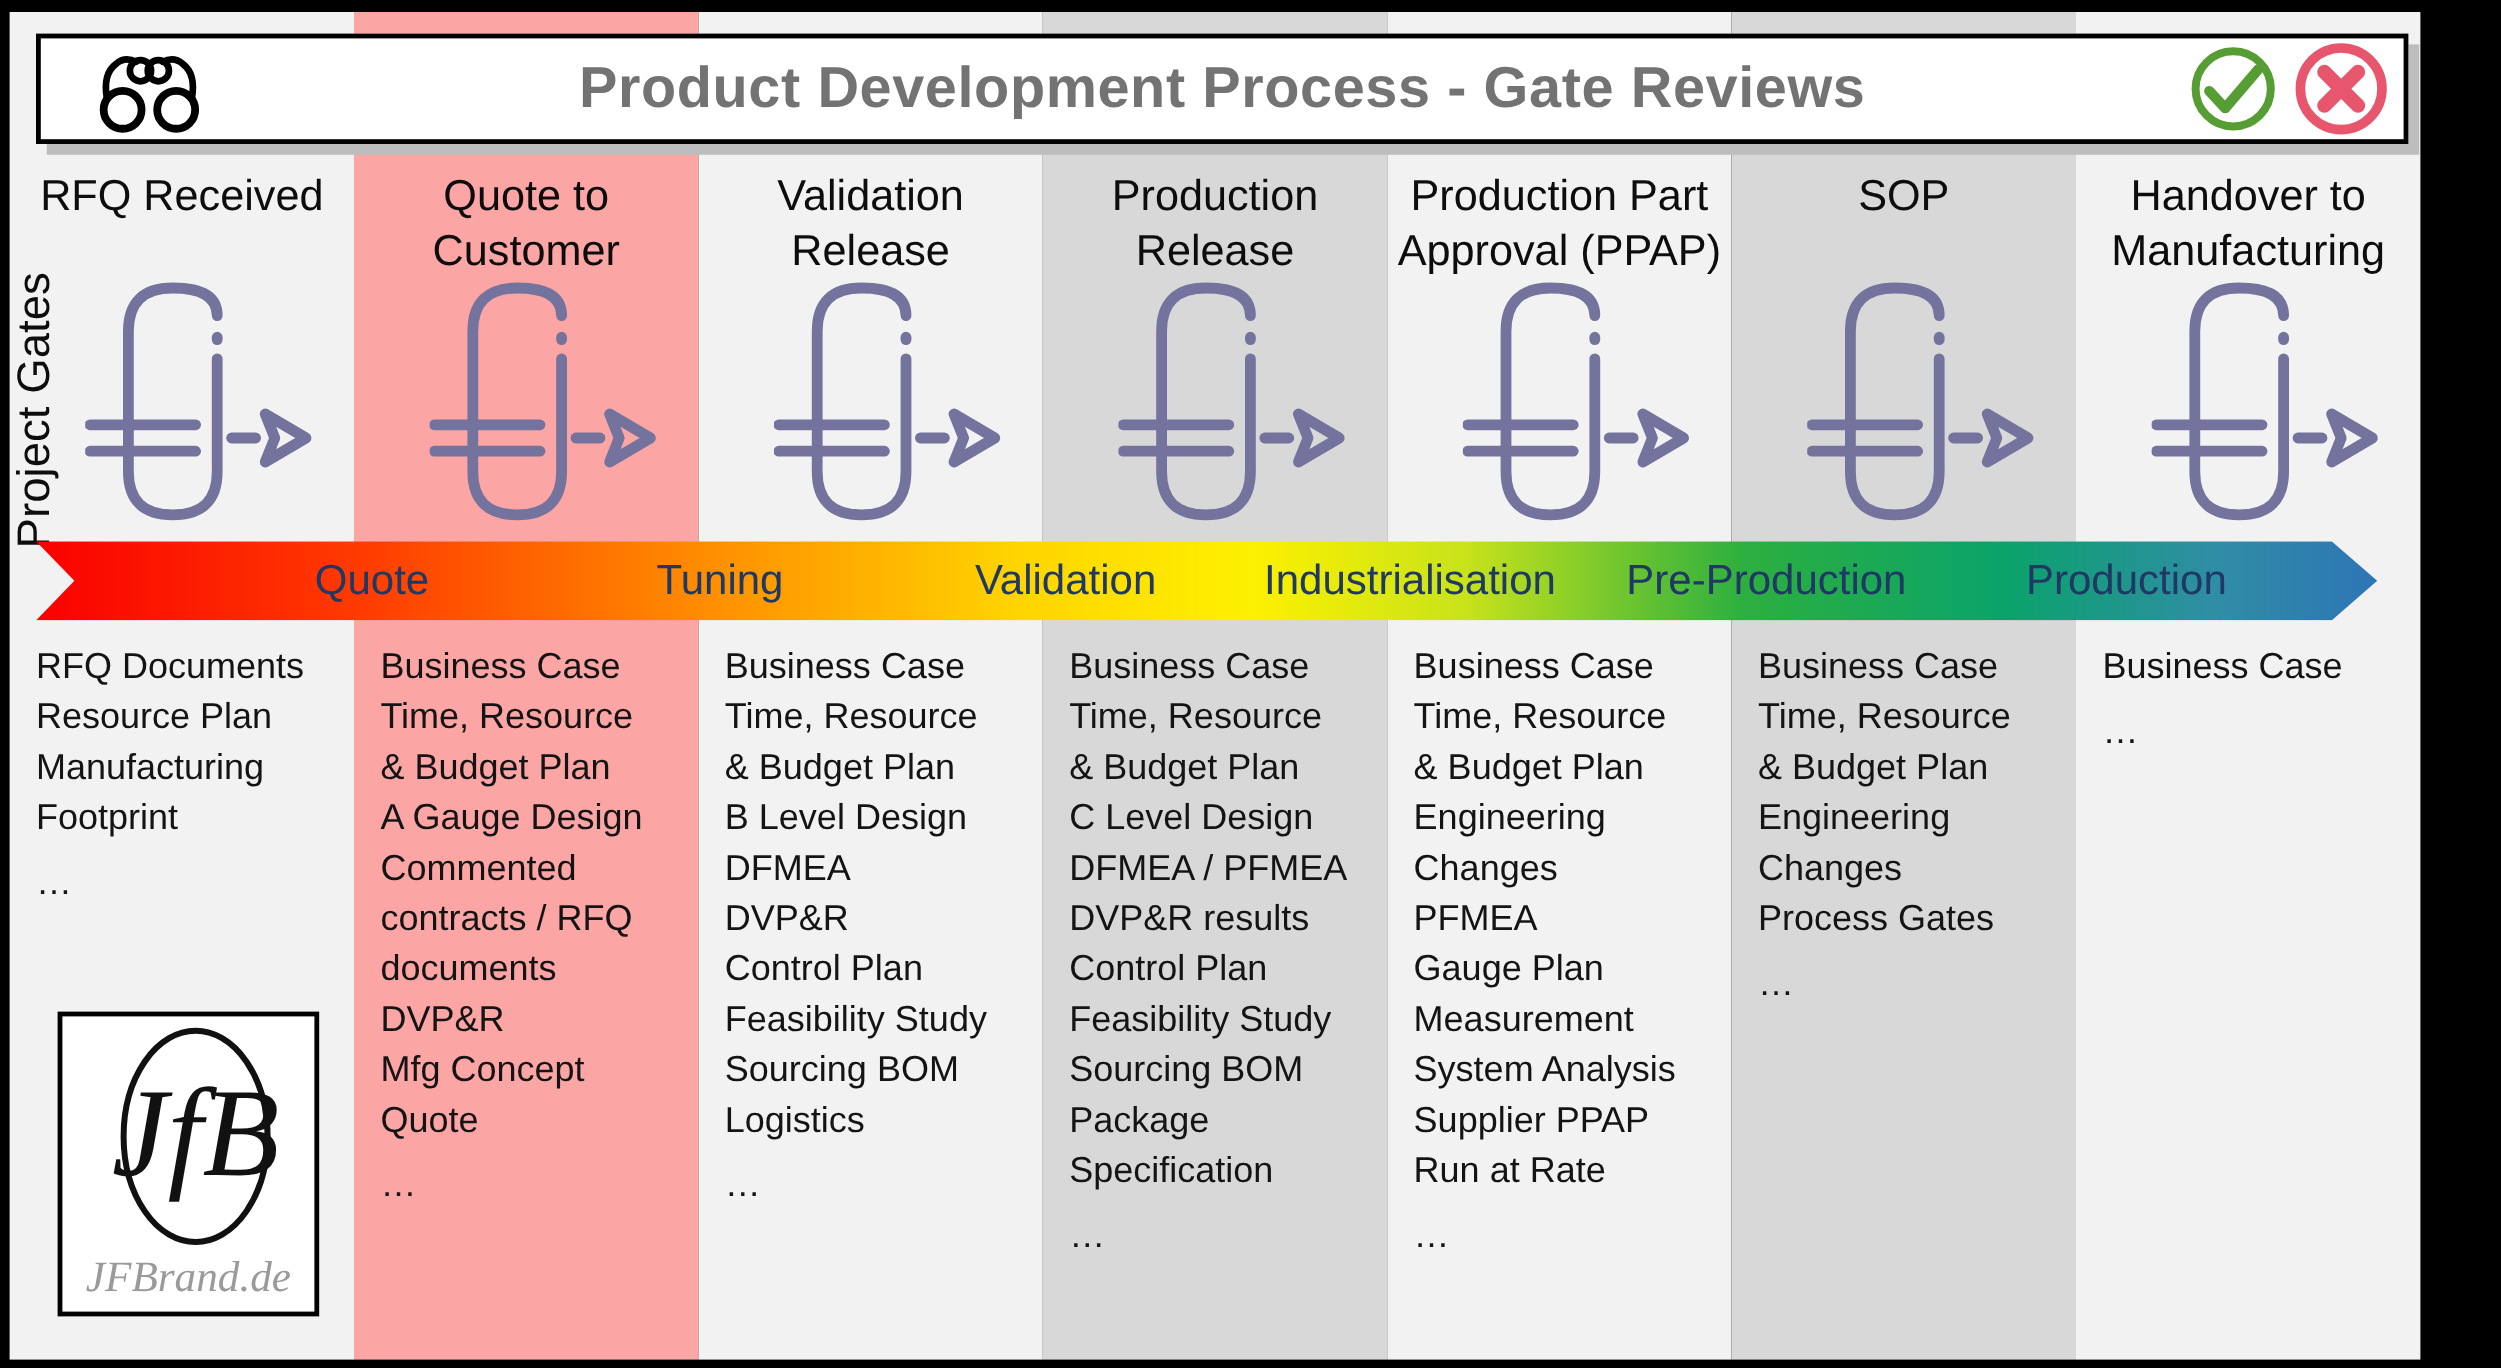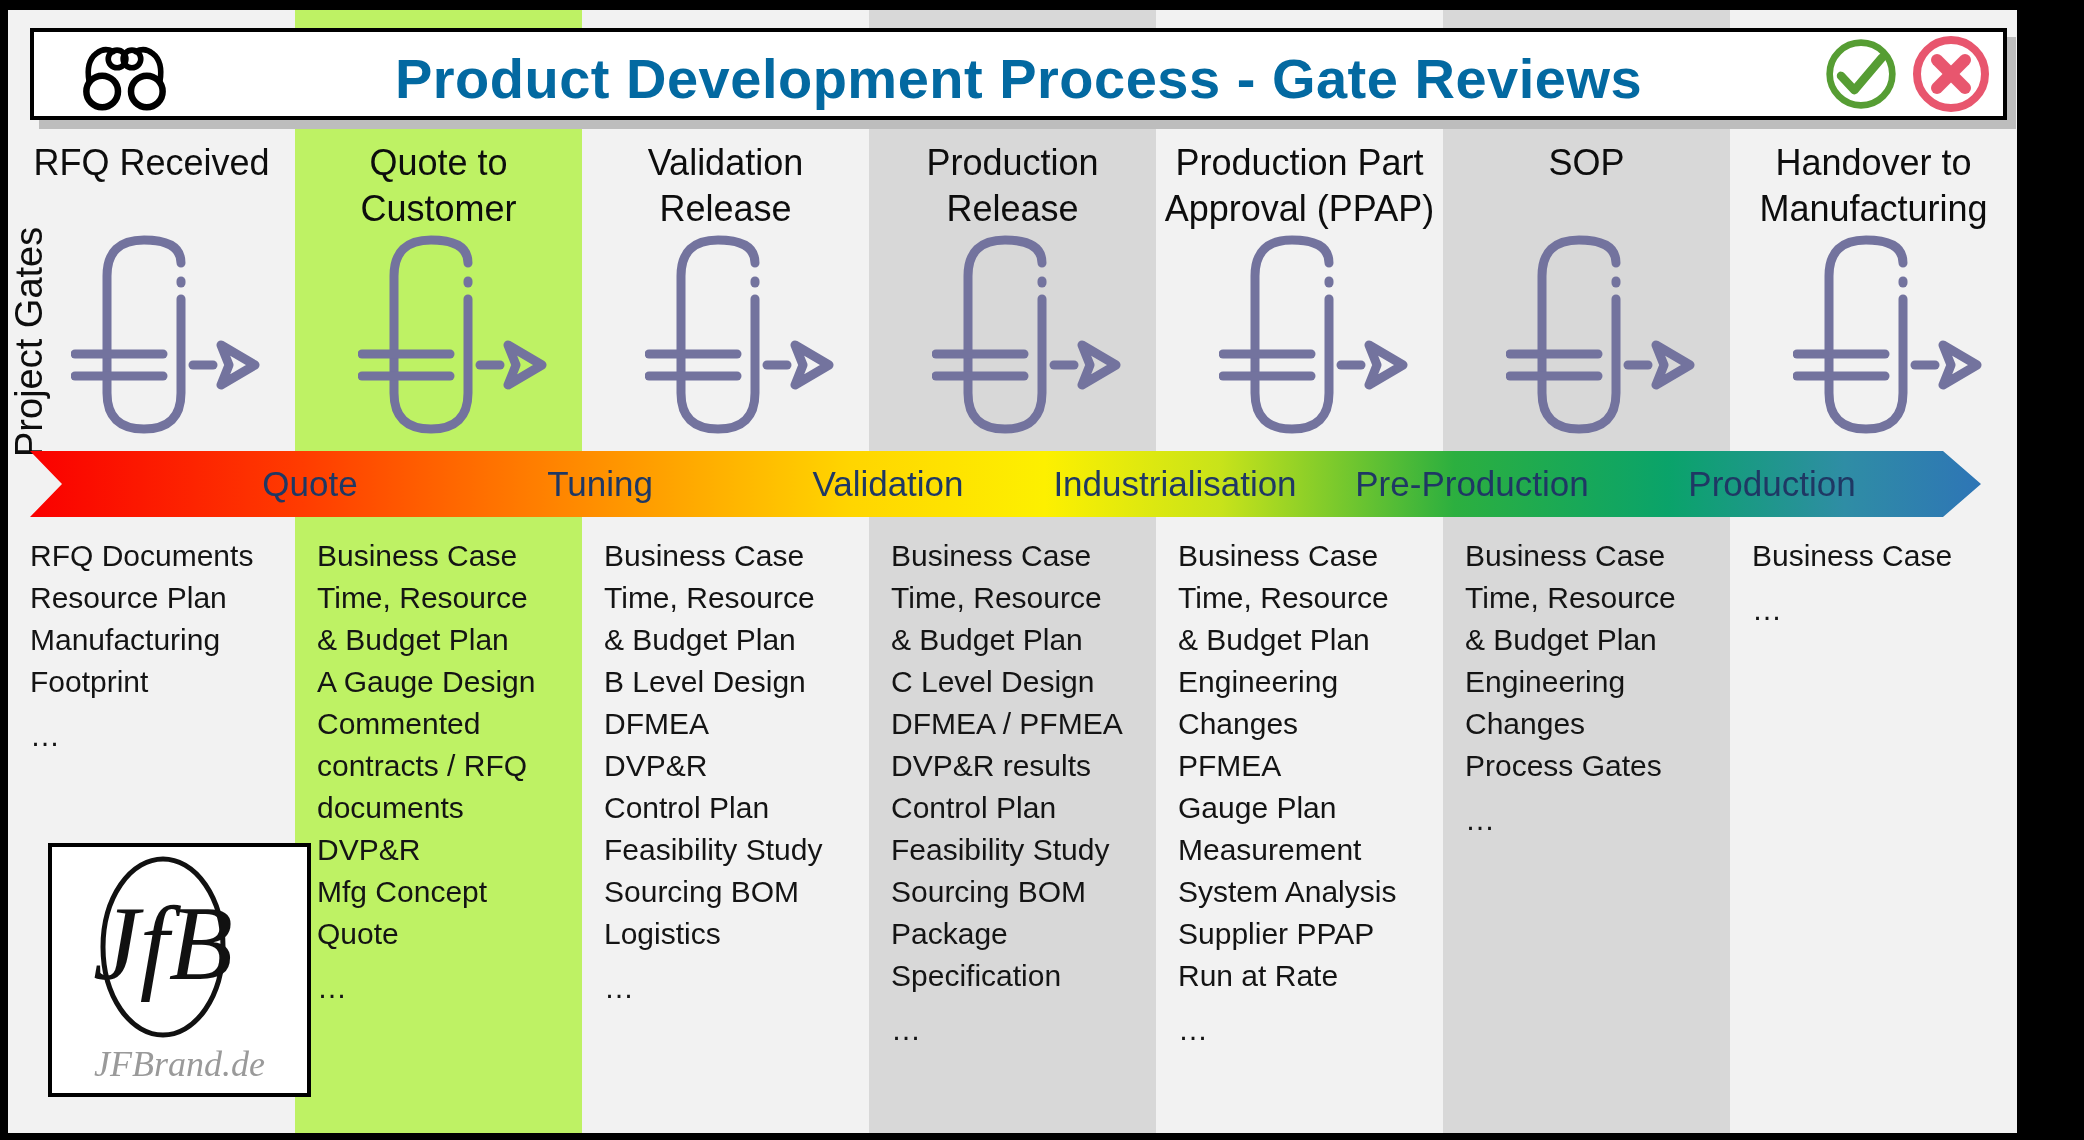--- a/index.html
+++ b/index.html
@@ -18,8 +18,8 @@
   
   .header{position:absolute;left:30px;top:28px;width:1977px;height:92px;background:#fff;
           border:4px solid #000;box-sizing:border-box;box-shadow:9px 9px 0 #bdbdbd;}
-  .header .title{position:absolute;left:0;right:0;top:14px;text-align:center;font-size:56px;
-                 font-weight:bold;color:#0369a1;letter-spacing:.5px;}
+  .header .title{position:absolute;left:0;right:0;top:14px;text-align:center;font-size:48px;
+                 font-weight:bold;color:#737373;letter-spacing:.5px;}
   .binocs{position:absolute;left:44px;top:11px;}
   .status{position:absolute;right:12px;top:2px;display:flex;gap:12px;align-items:center;height:84px;}
   

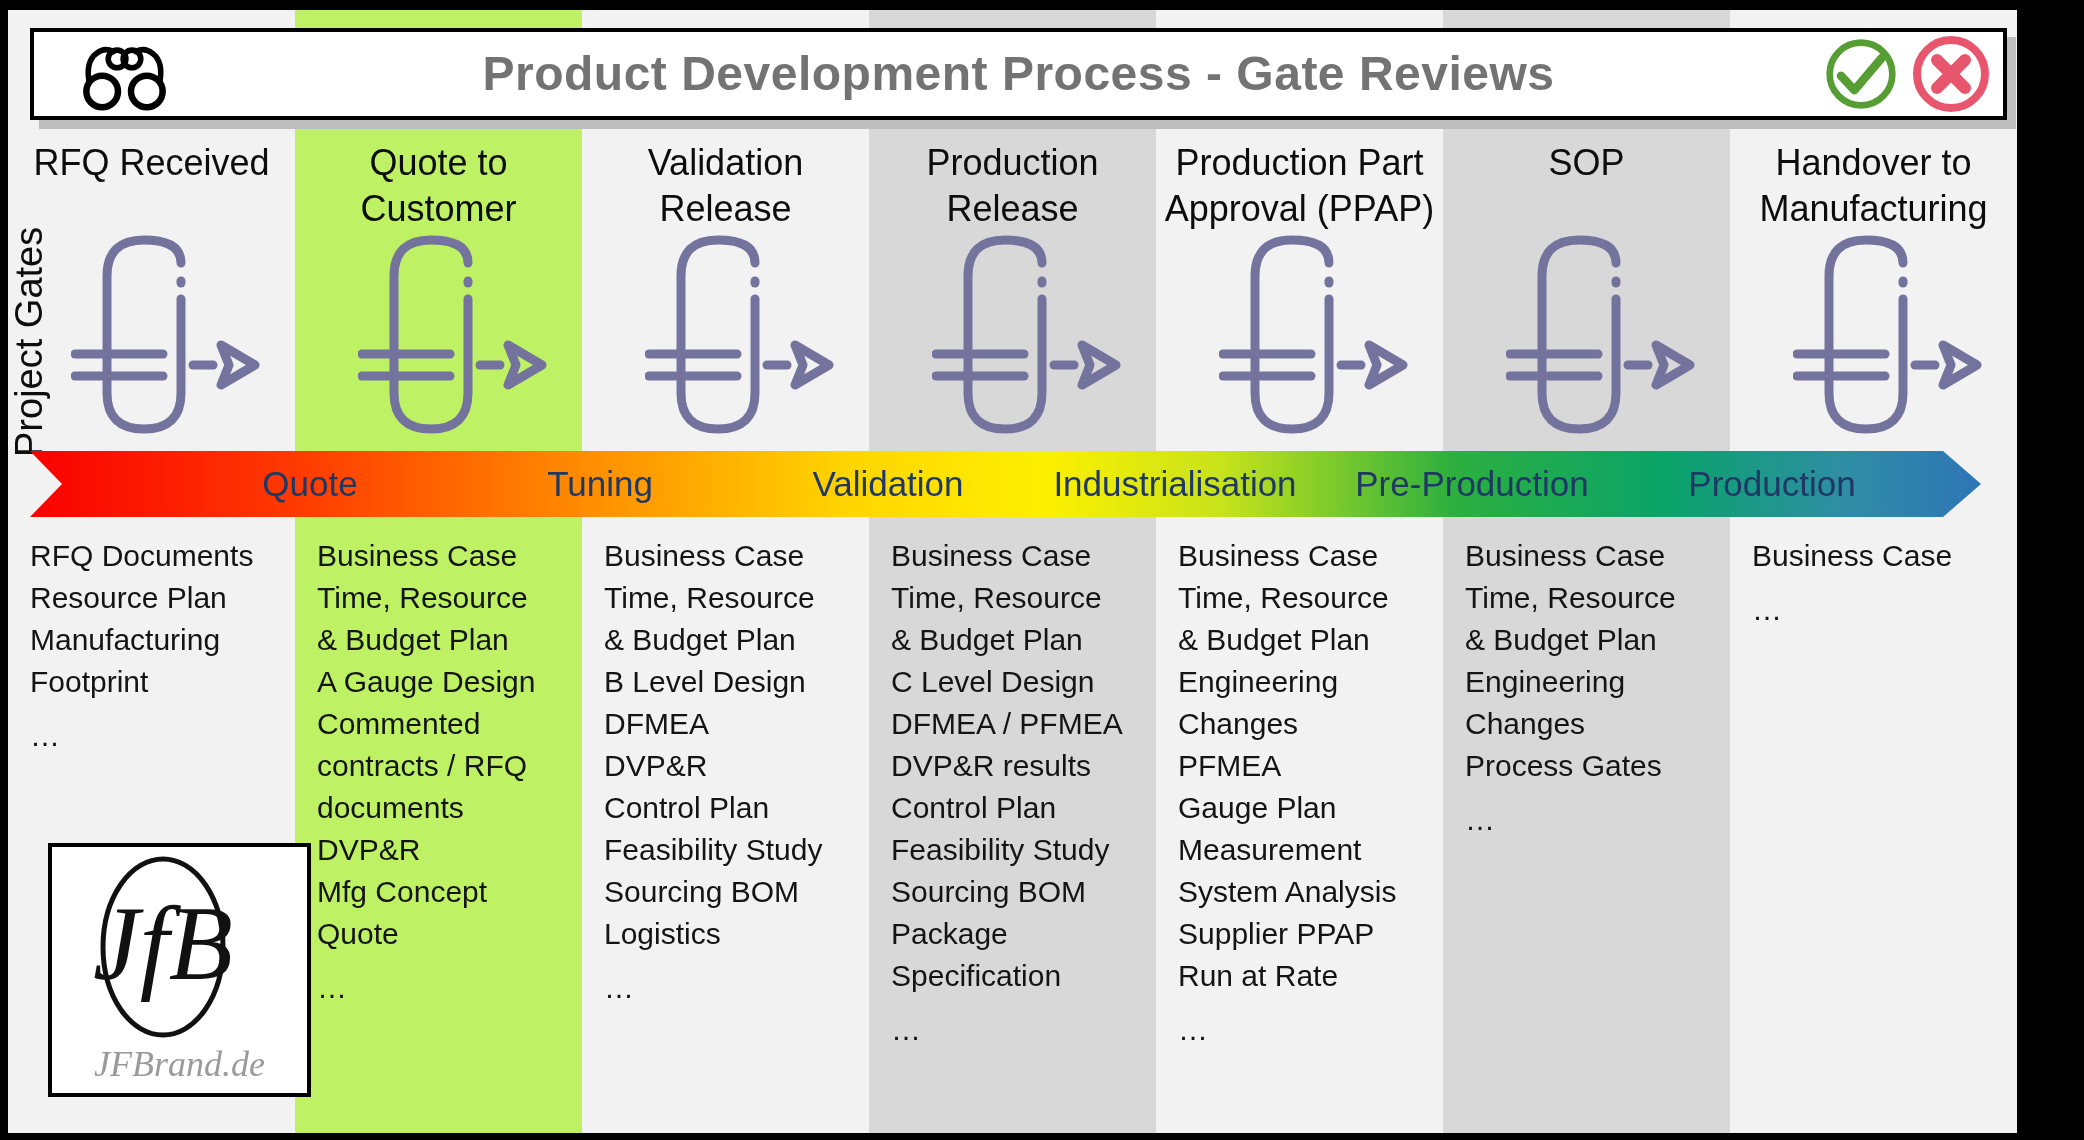--- a/index.html
+++ b/index.html
@@ -63,7 +63,7 @@
       <div class="more">…</div>
     </div>
 
-    <div class="col" style="left: 295px; background: #bef264;">
+    <div class="col" style="left: 295px; background: #fca5a5;">
       <div class="col-title">Quote to
 Customer</div>
       <div class="gate">

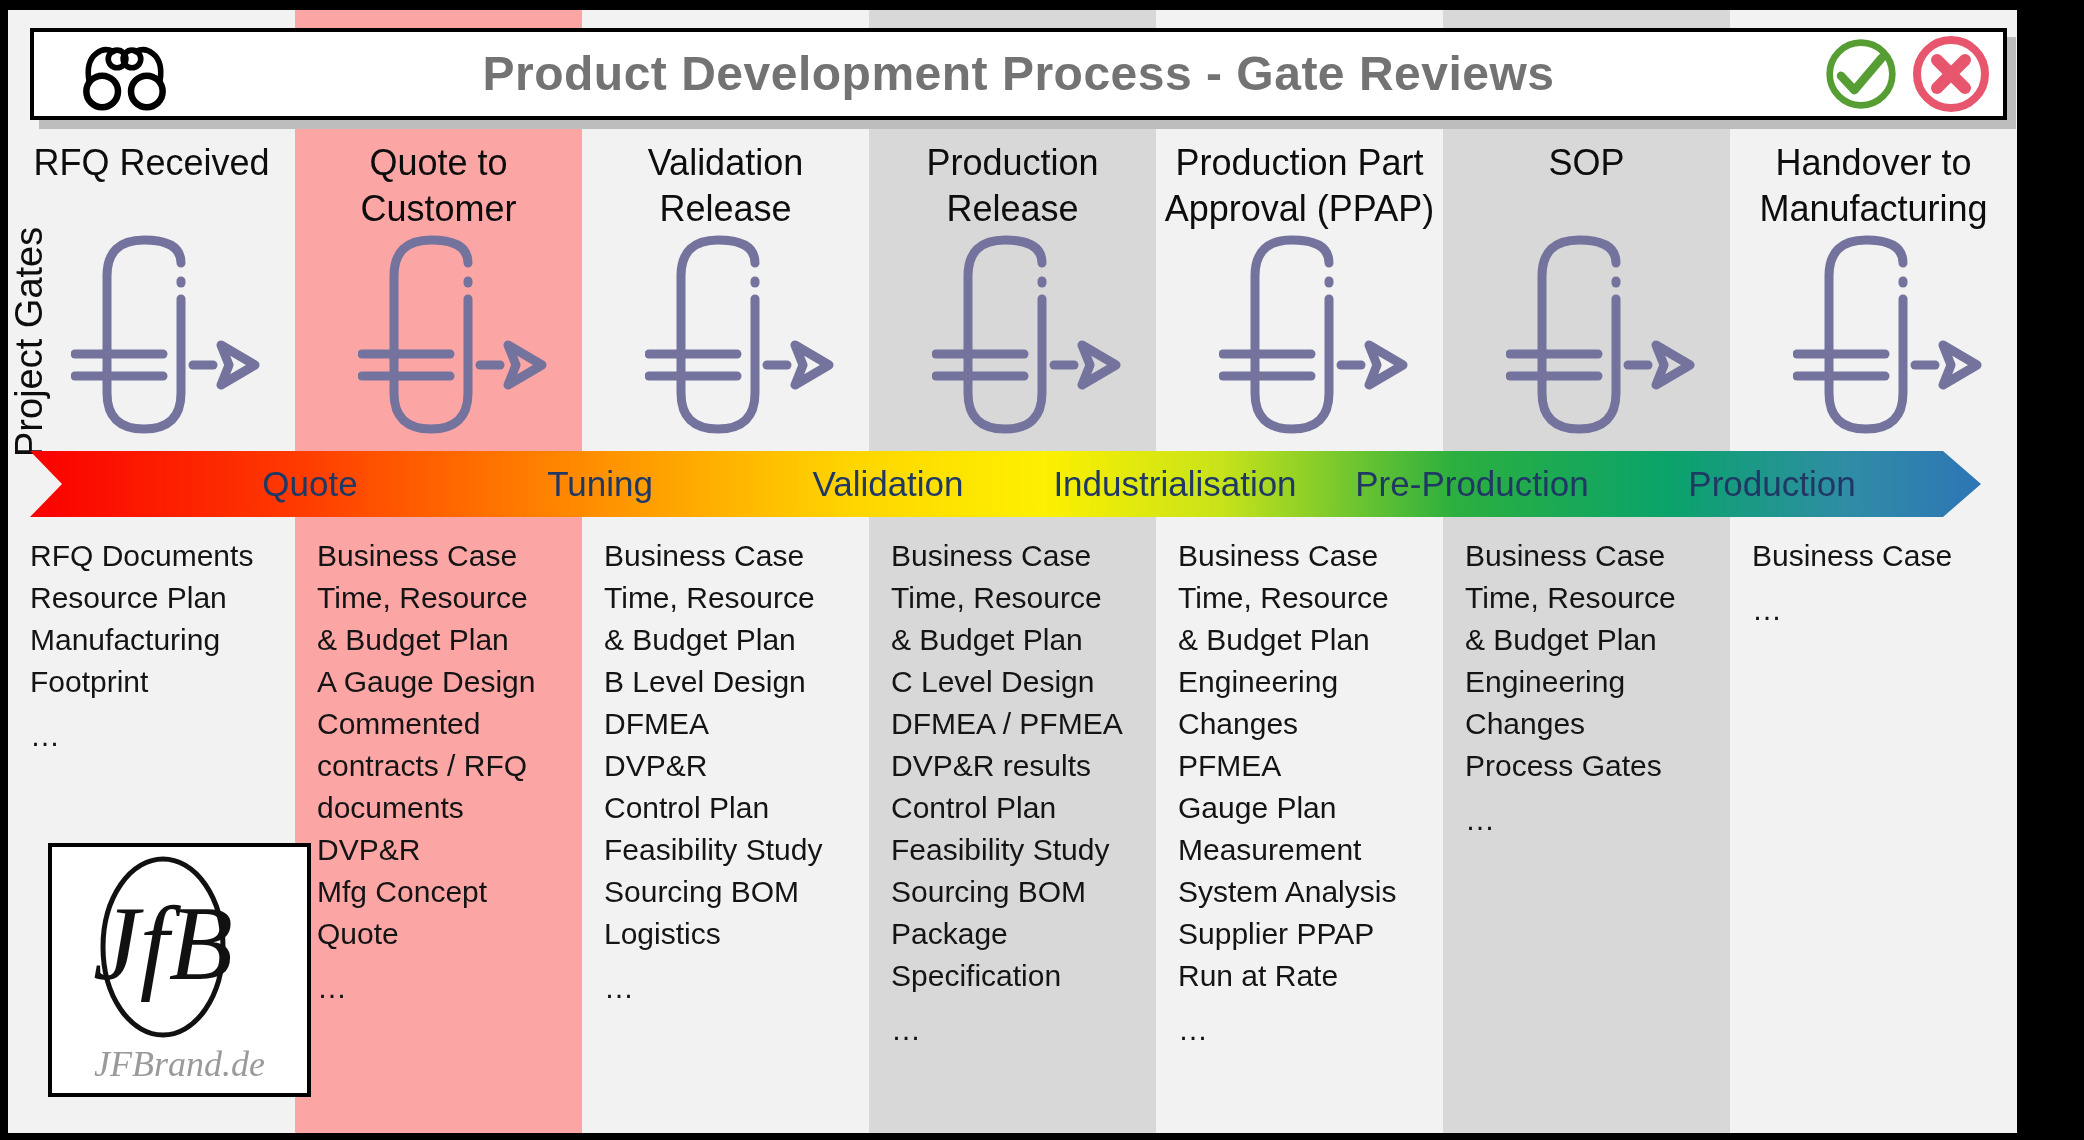--- a/index.html
+++ b/index.html
@@ -31,7 +31,7 @@
   .phase-label{position:absolute;top:451px;height:66px;display:flex;align-items:center;
                transform:translateX(-50%);font-size:35px;white-space:nowrap;}
   
-  .logo{position:absolute;left:48px;top:843px;width:263px;height:254px;background:#fff;
+  .logo{position:absolute;left:48px;top:843px;width:218px;height:254px;background:#fff;
         border:4px solid #000;box-sizing:border-box;}
   .logo .site{position:absolute;left:0;right:0;bottom:8px;text-align:center;
               font-family:"Liberation Serif",serif;font-style:italic;font-size:36px;color:#9a9a9a;}

